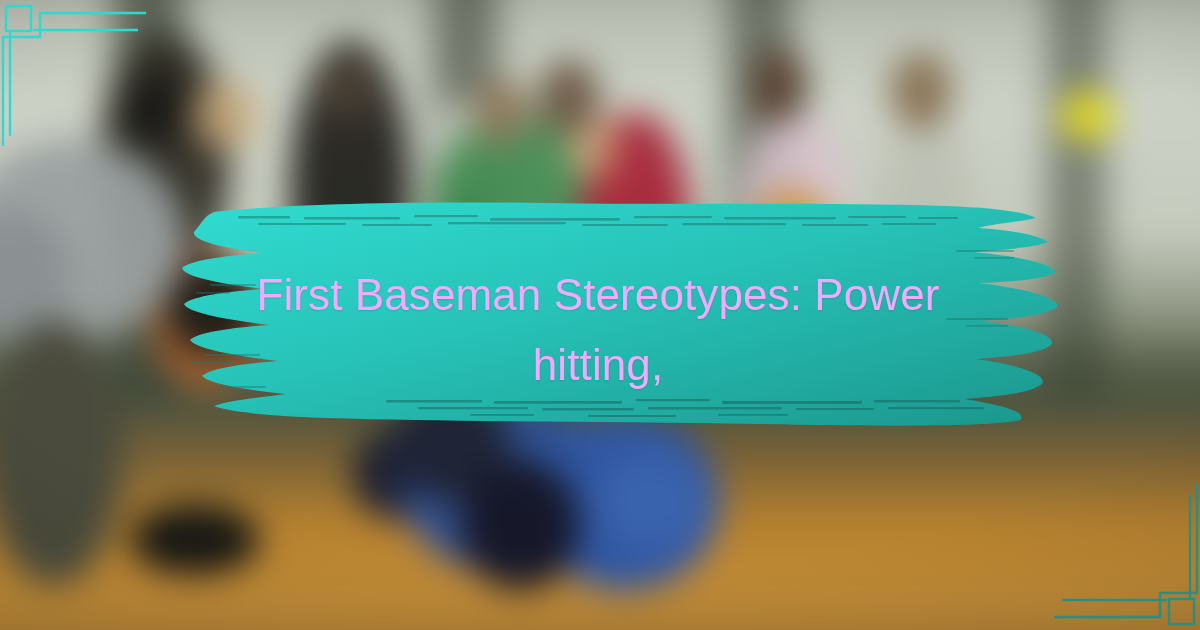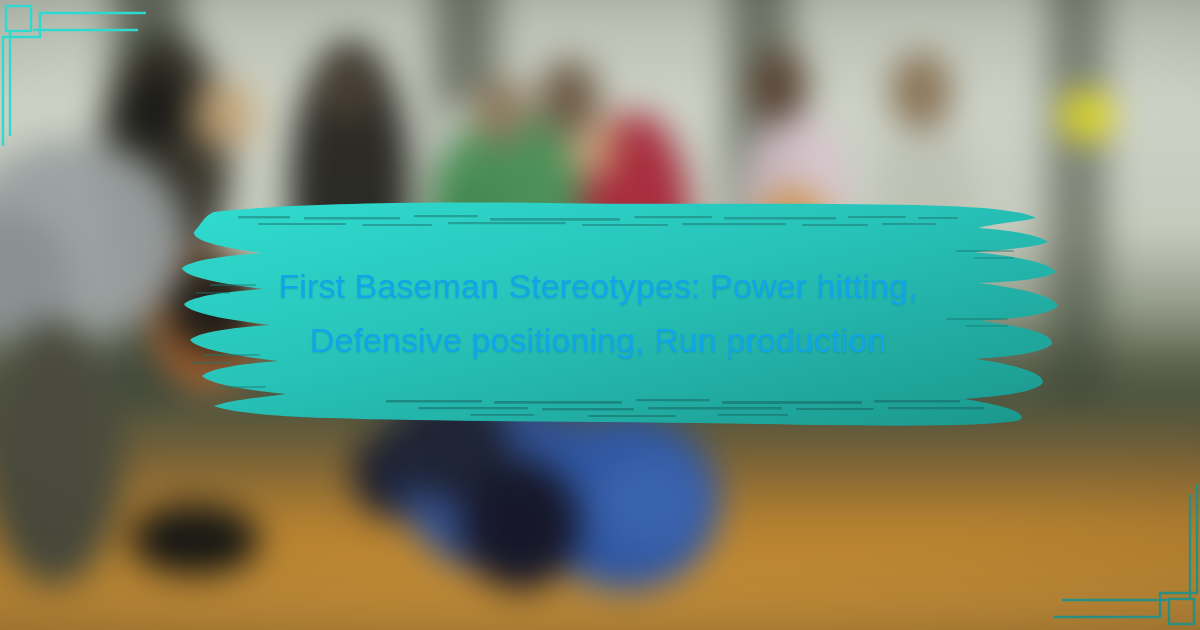--- a/index.html
+++ b/index.html
@@ -137,8 +137,8 @@
     top:74px;
     padding:0 96px;
     text-align:center;
-    color:#0ea5e9;
-    font-size:34px;
+    color:#f0abfc;
+    font-size:44px;
     line-height:1.58;
     font-weight:400;
     letter-spacing:.1px;

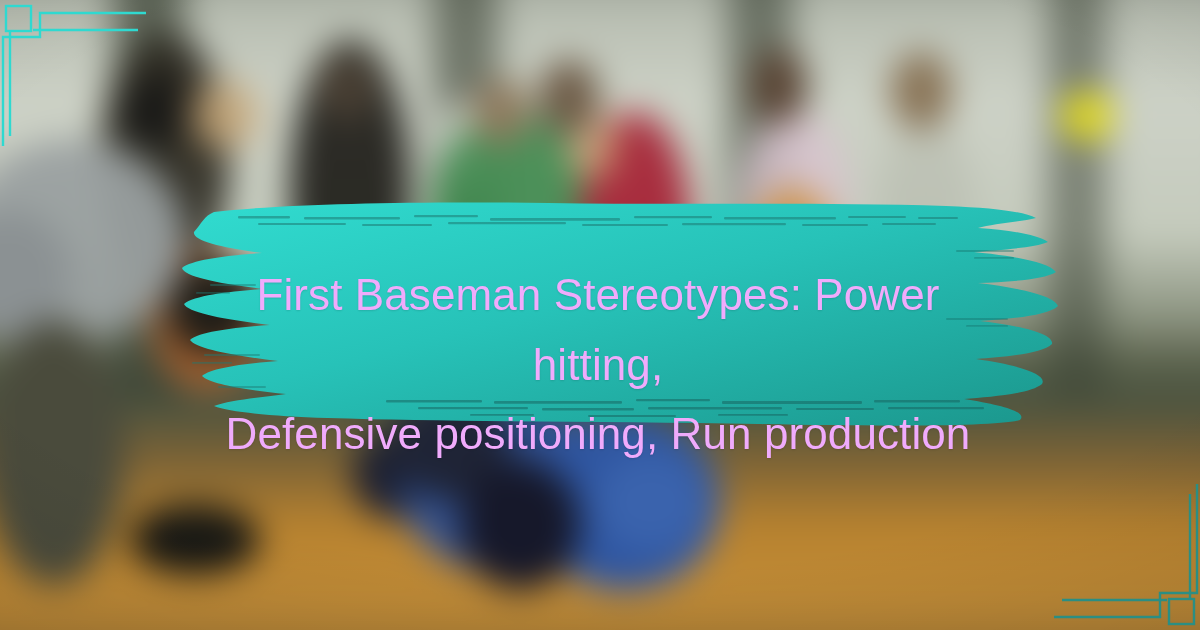--- a/index.html
+++ b/index.html
@@ -292,7 +292,6 @@
 
     <div class="banner-text">
       <div>First Baseman Stereotypes: Power hitting,</div>
-      <div>Defensive positioning, Run production</div>
     </div>
   </div>
 

